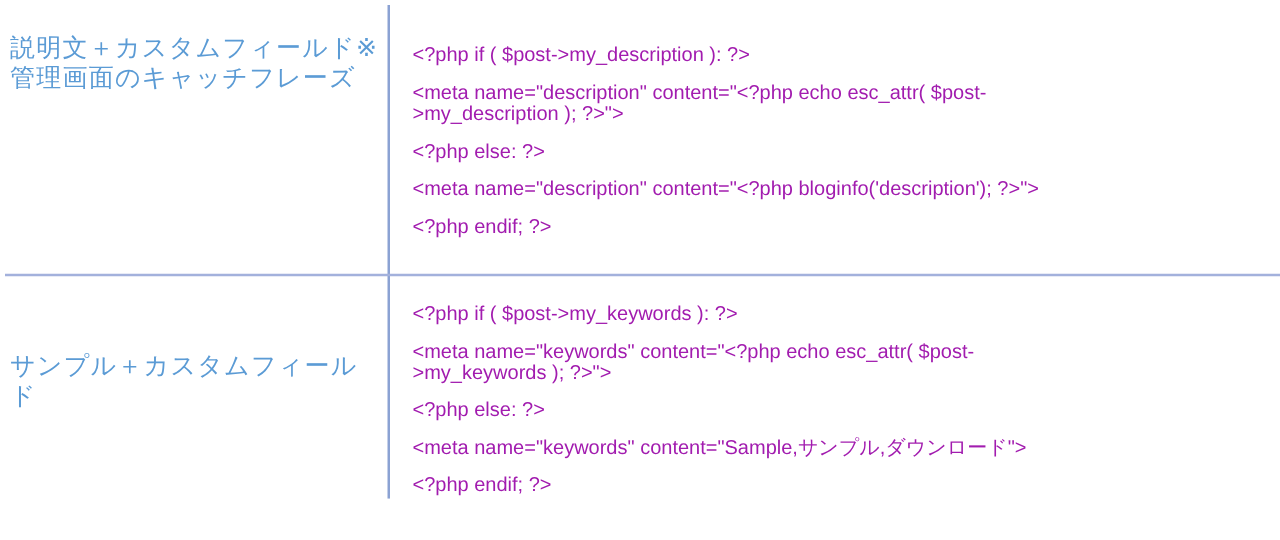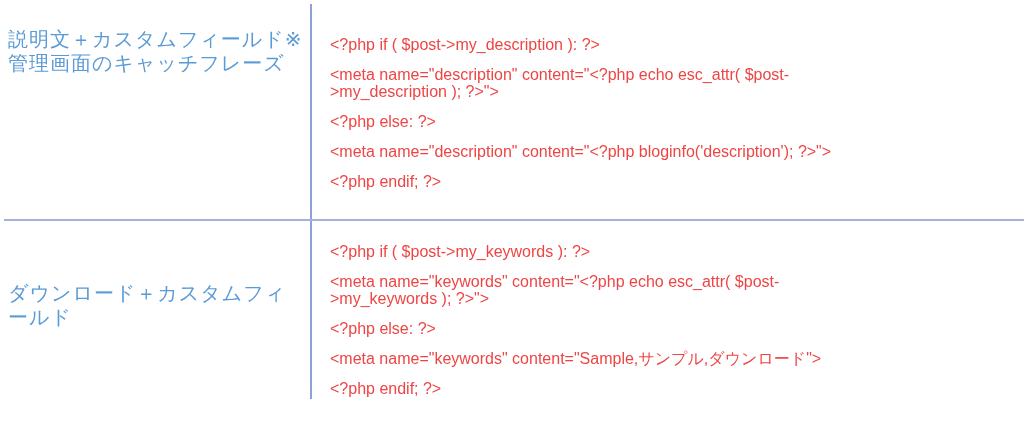--- a/index.html
+++ b/index.html
@@ -59,7 +59,7 @@
     box-sizing: border-box;
     flex: 1;
     padding: 36px 90px 0 18px;
-    color: #ef4444;
+    color: #a21caf;
     font-size: 16px;
   }
   .row-2 .code { padding-top: 23px; }

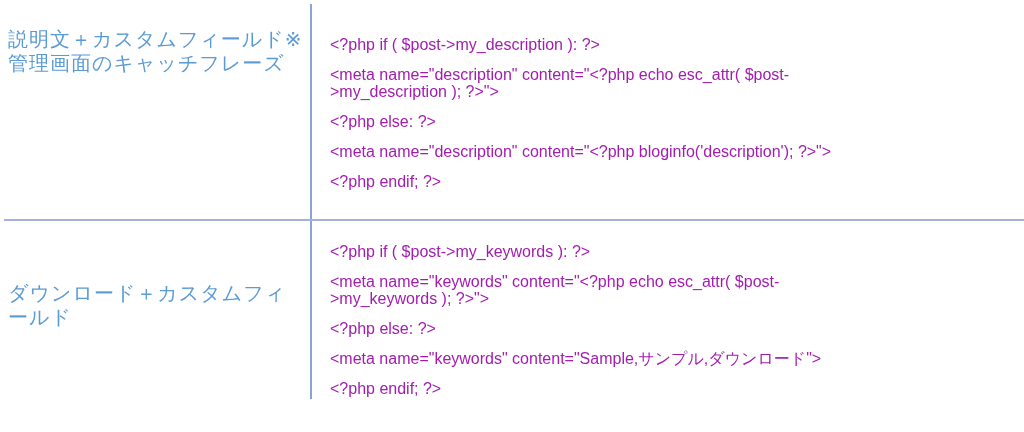--- a/index.html
+++ b/index.html
@@ -90,7 +90,7 @@
   </div>
 
   <div class="row row-2">
-    <div class="label">ダウンロード＋カスタムフィールド</div>
+    <div class="label">サンプル＋カスタムフィールド</div>
     <div class="code">
         <p>&lt;?php if ( $post-&gt;my_keywords ): ?&gt;</p>
         <p>&lt;meta name="keywords" content="&lt;?php echo esc_attr( $post-<br>&gt;my_keywords ); ?&gt;"&gt;</p>

